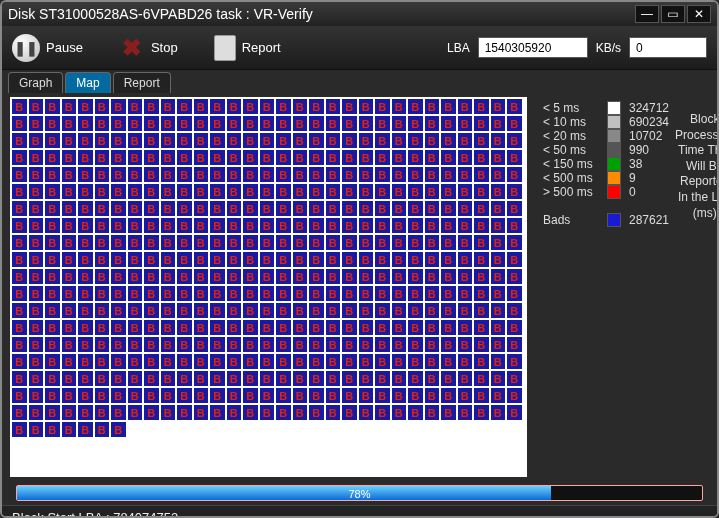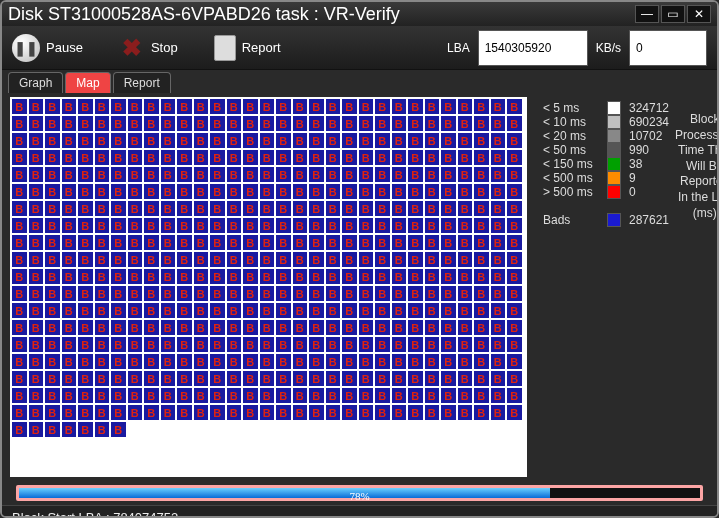--- a/index.html
+++ b/index.html
@@ -18,7 +18,7 @@
     background: linear-gradient(#3a3a3a,#222);
     padding: 0 6px;
   }
-  .titlebar .title { flex: 1; font-size: 18px; color: #fff; }
+  .titlebar .title { flex: 1; font-size: 14px; color: #fff; }
   .win-btn {
     width: 24px; height: 18px; margin-left: 2px;
     background: #111; border: 1px solid #555; color: #fff;

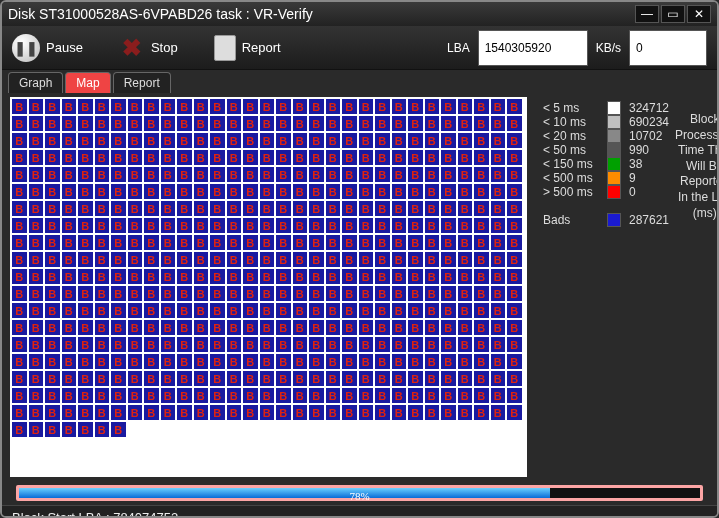--- a/index.html
+++ b/index.html
@@ -46,7 +46,7 @@
   .toolbar .gap { flex: 0 0 20px; }
   .toolbar .field-lbl { color:#fff; font-size:12px; }
   .toolbar input {
-    height: 36px; background: #fff; border: 1px solid #555;
+    height: 21px; background: #fff; border: 1px solid #555;
     font-size: 12px; padding: 2px 6px;
   }
   .tabs { display:flex; gap:2px; padding: 2px 6px 0 6px; }

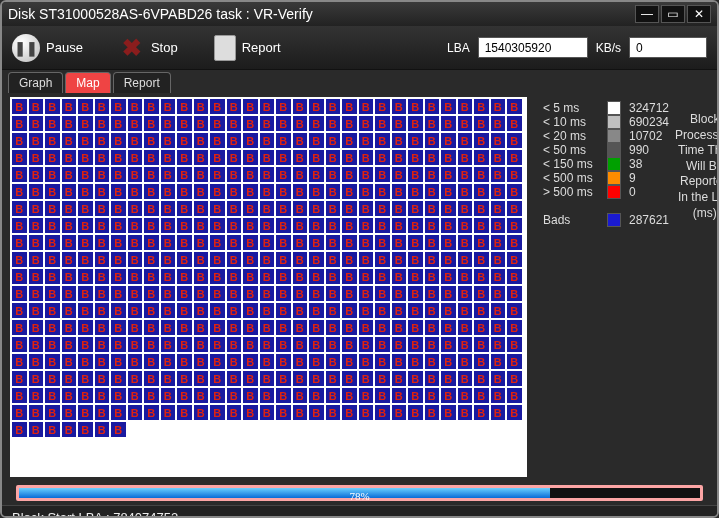--- a/index.html
+++ b/index.html
@@ -51,7 +51,7 @@
   }
   .tabs { display:flex; gap:2px; padding: 2px 6px 0 6px; }
   .tab { padding: 3px 10px; font-size:12px; background:#222; border:1px solid #666; border-bottom:none; border-radius:4px 4px 0 0; color:#ddd;}
-  .tab.active { background:#ef4444; color:#fff;}
+  .tab.active { background:#0369a1; color:#fff;}
   .content { display:flex; height: 388px; }
   .map-area {
     flex:1; background:#fff; margin:4px 0 4px 8px; position:relative; overflow:hidden;

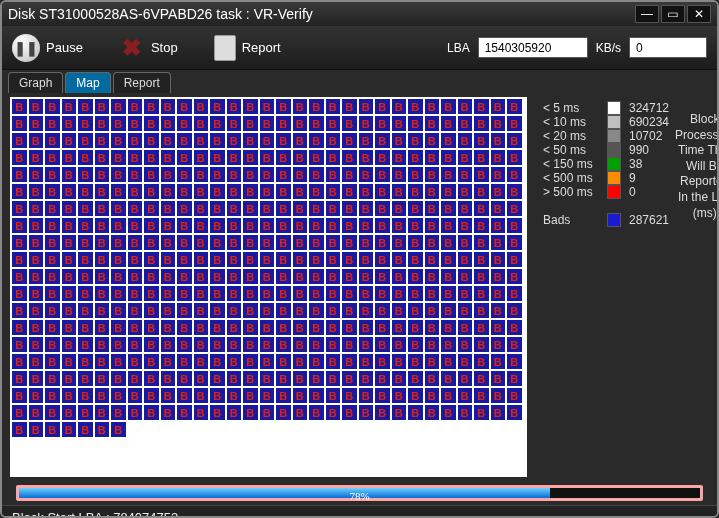--- a/index.html
+++ b/index.html
@@ -82,7 +82,7 @@
   .slider-val { width:84px; height:18px; background:#fff; color:#000; border:1px solid #555; text-align:right; padding:1px 6px; font-size:12px;}
   .progress-wrap { padding: 4px 14px;}
   .progress {
-    height:16px; background:#111; border:3px solid #fca5a5; position:relative; border-radius:2px;font-family:Liberation Serif, serif;
+    height:16px; background:#111; border:1px solid #fca5a5; position:relative; border-radius:2px;
   }
   .progress-fill {
     position:absolute; left:0; top:0; bottom:0; width:78%;

